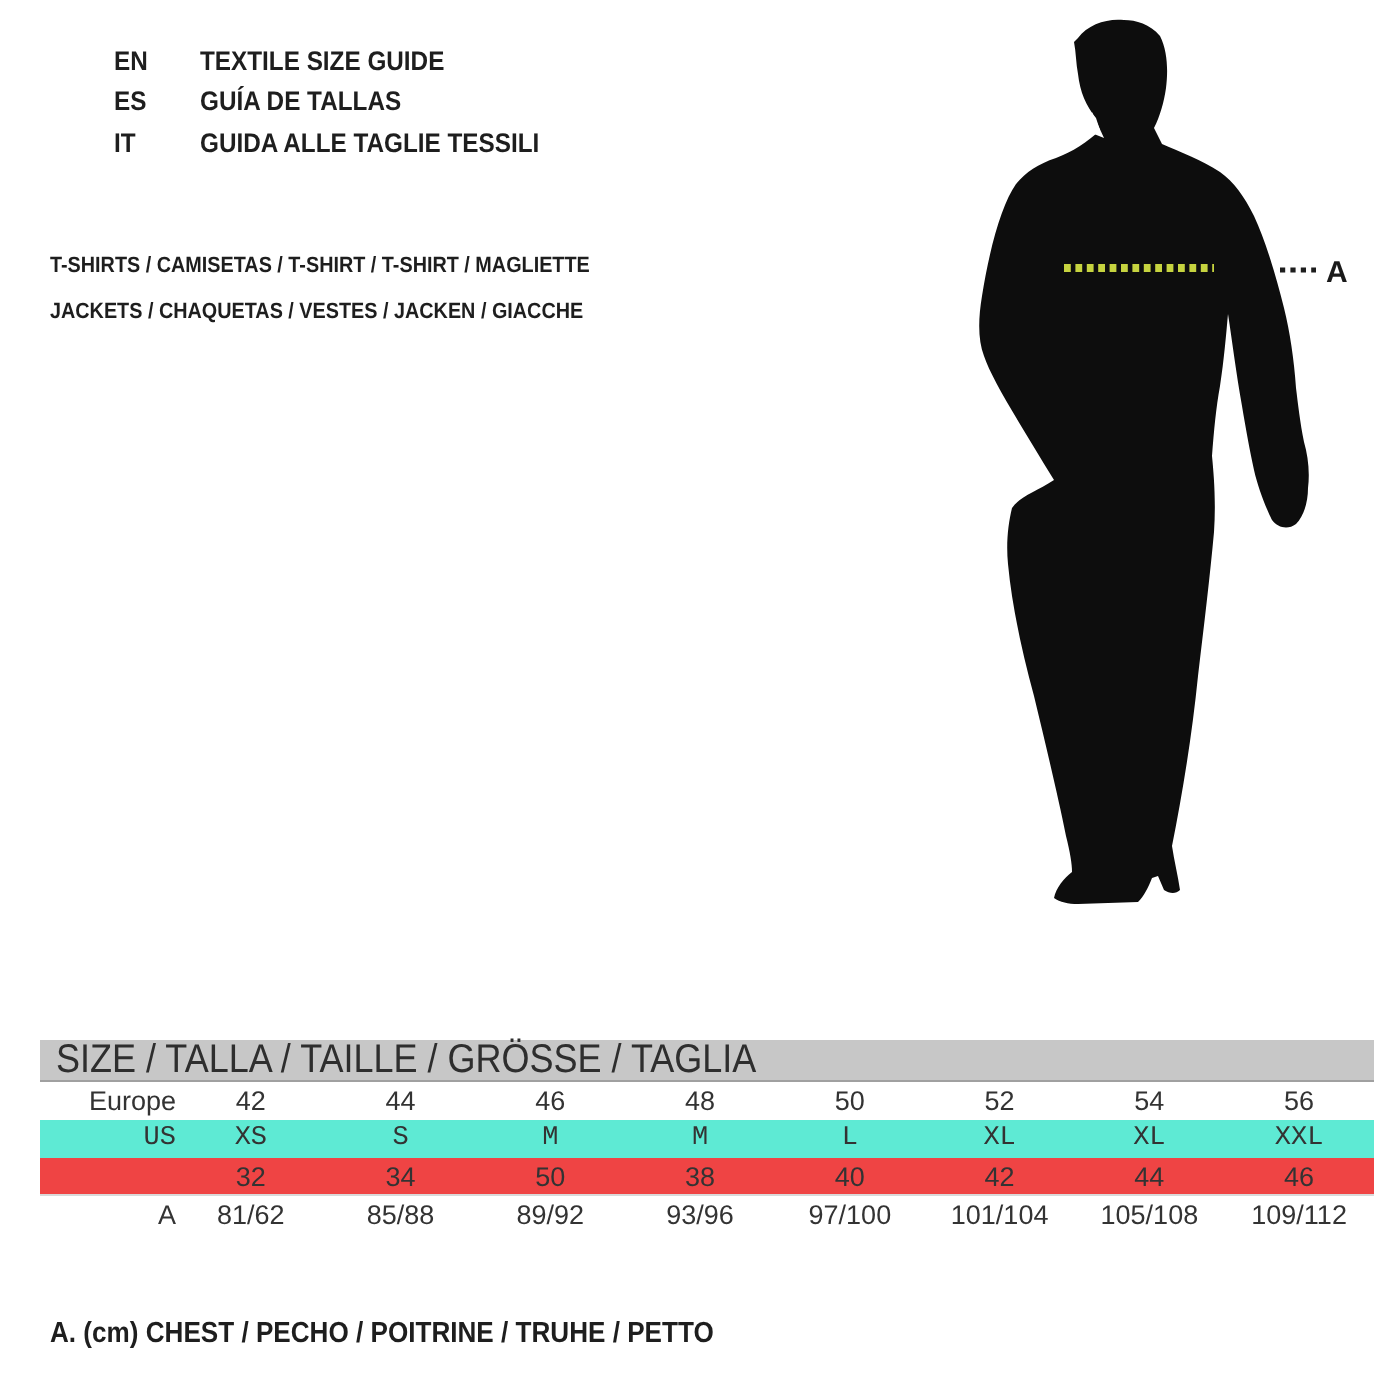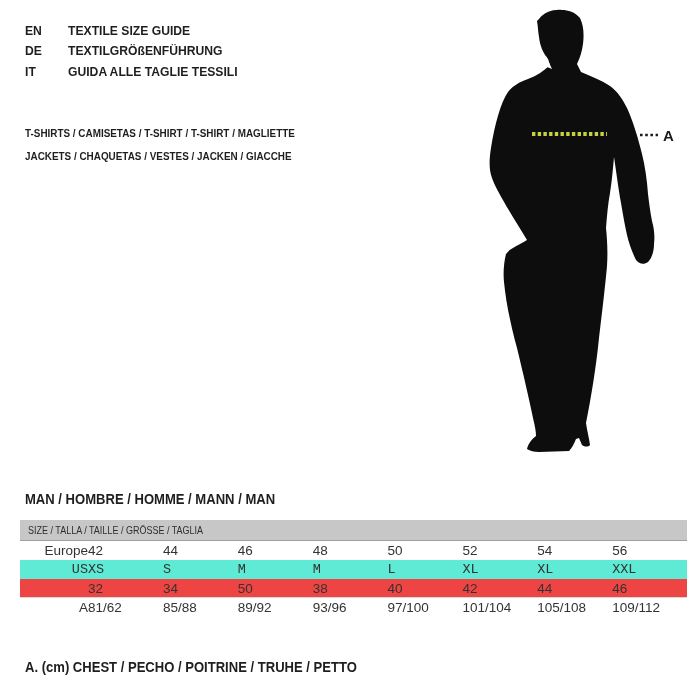--- a/index.html
+++ b/index.html
@@ -12,7 +12,7 @@
 
   
   .lang-block { position:absolute; left:25px; top:20px; }
-  .lang-row { display:flex; height:20.6px; align-items:center; }
+  .lang-row { display:flex; height:20.6px; align-items:center;margin-left:32px; }
   .lang-code { width:43px; font-weight:bold; font-size:13.5px; }
   .lang-label { font-weight:bold; font-size:13.5px; }
 

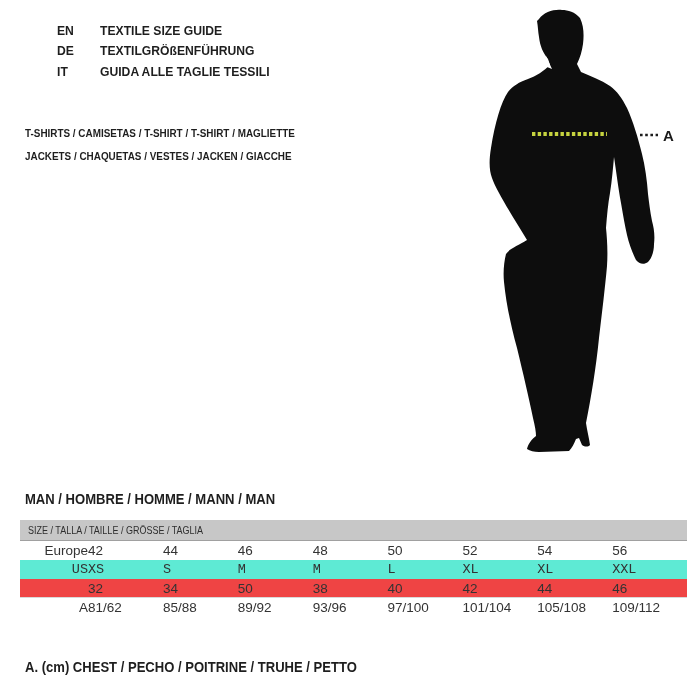--- a/index.html
+++ b/index.html
@@ -50,6 +50,10 @@
     <div class="lang-row">
       <span class="lang-code cond">EN</span>
       <span class="lang-label cond">TEXTILE SIZE GUIDE</span>
+    </div>
+    <div class="lang-row">
+      <span class="lang-code cond">ES</span>
+      <span class="lang-label cond">GUÍA DE TALLAS</span>
     </div>
     <div class="lang-row">
       <span class="lang-code cond">DE</span>

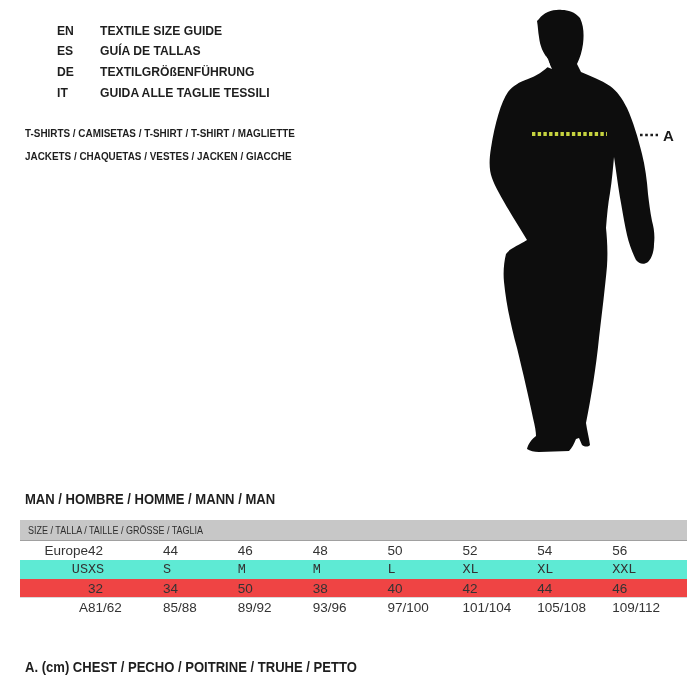--- a/index.html
+++ b/index.html
@@ -54,10 +54,6 @@
     <div class="lang-row">
       <span class="lang-code cond">ES</span>
       <span class="lang-label cond">GUÍA DE TALLAS</span>
-    </div>
-    <div class="lang-row">
-      <span class="lang-code cond">DE</span>
-      <span class="lang-label cond">TEXTILGRÖßENFÜHRUNG</span>
     </div>
     <div class="lang-row">
       <span class="lang-code cond">IT</span>

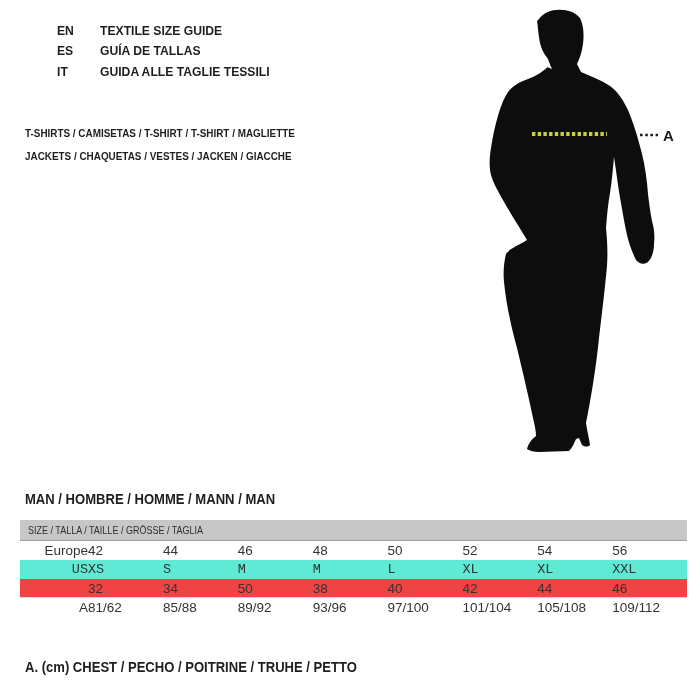--- a/index.html
+++ b/index.html
@@ -114,7 +114,6 @@
     <text x="177" y="133" font-size="15" font-weight="bold" fill="#1a1a1a" font-family="Liberation Sans, sans-serif">A</text>
   </svg>
 
-  <div class="man-heading"><span class="cond">MAN / HOMBRE / HOMME / MANN / MAN</span></div>
 
   <div class="size-table">
     <div class="thead"><span class="cond">SIZE / TALLA / TAILLE / GRÖSSE / TAGLIA</span></div>

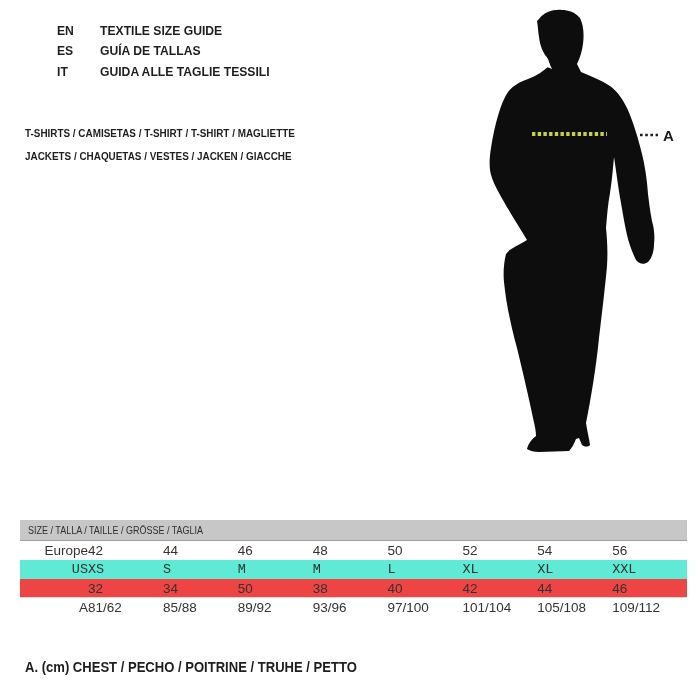--- a/index.html
+++ b/index.html
@@ -30,7 +30,7 @@
   .size-table { position:absolute; left:20px; top:520px; width:667px; font-size:13.5px; color:#333; }
   .thead {
     height:21px; line-height:21px; background:#c7c7c7; color:#2e2e2e;
-    padding-left:8px; font-size:10px; border-bottom:1px solid #a0a0a0;
+    padding-left:8px; font-size:20px; border-bottom:1px solid #a0a0a0;
   }
   .trow { display:flex; height:19px; line-height:19px; }
   .trow.shade { background:#5eead4;font-family:Liberation Mono, monospace; }

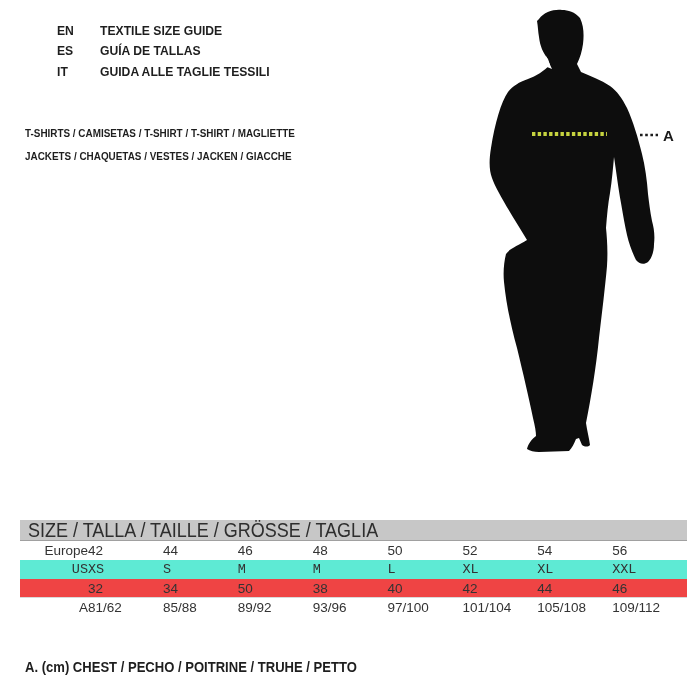--- a/index.html
+++ b/index.html
@@ -36,7 +36,7 @@
   .trow.shade { background:#5eead4;font-family:Liberation Mono, monospace; }
   .trow.shade-last { background:#ef4444; border-bottom:1px solid #d9d9d9; }
   .tlabel { width:68px; padding-left:8px; text-align:right; }
-  .tcell { flex:1; }
+  .tcell { flex:1; text-align:center; }
 
   
   .footnote { position:absolute; left:25px; top:639px; font-weight:bold; font-size:14.5px;margin-top:20px; }

